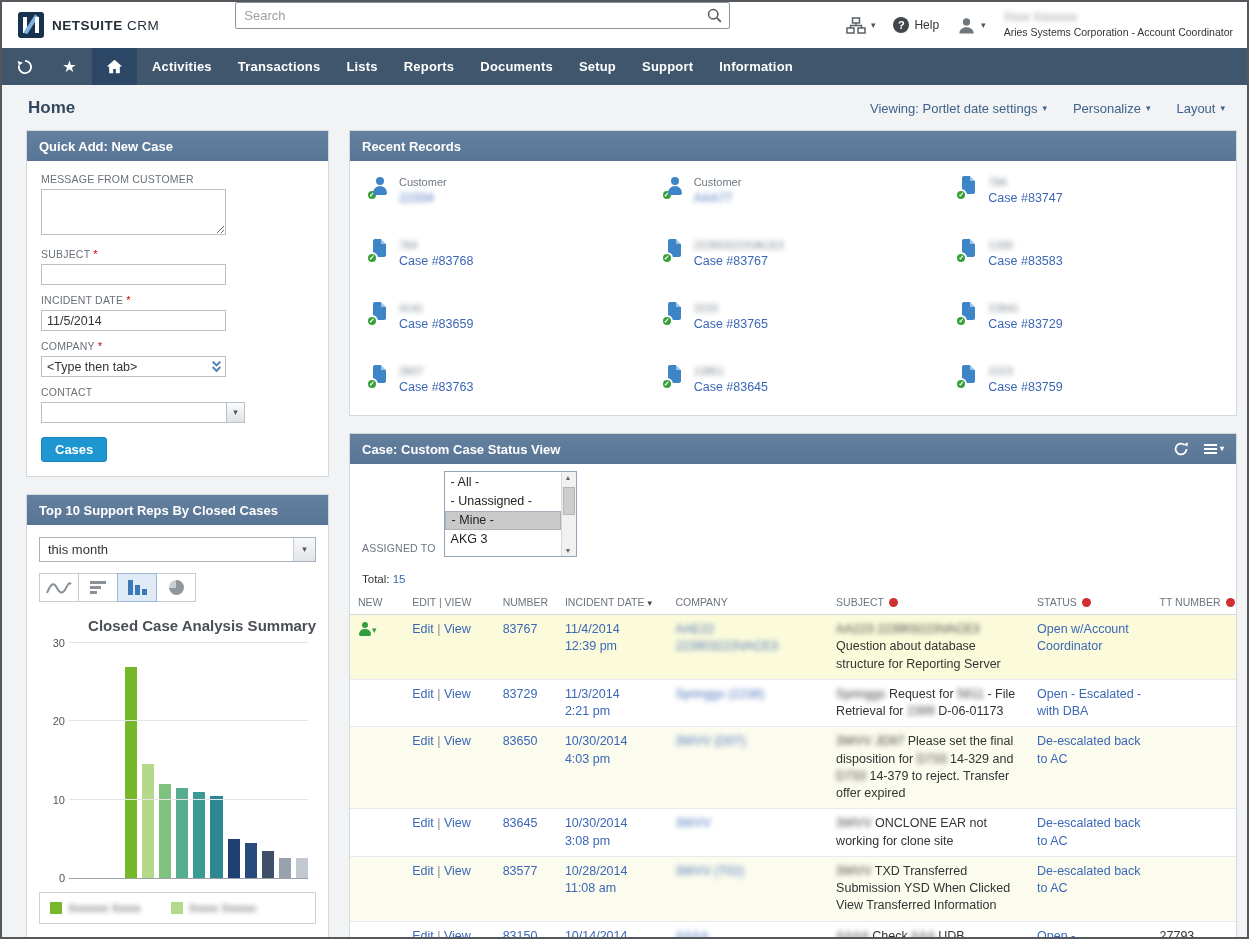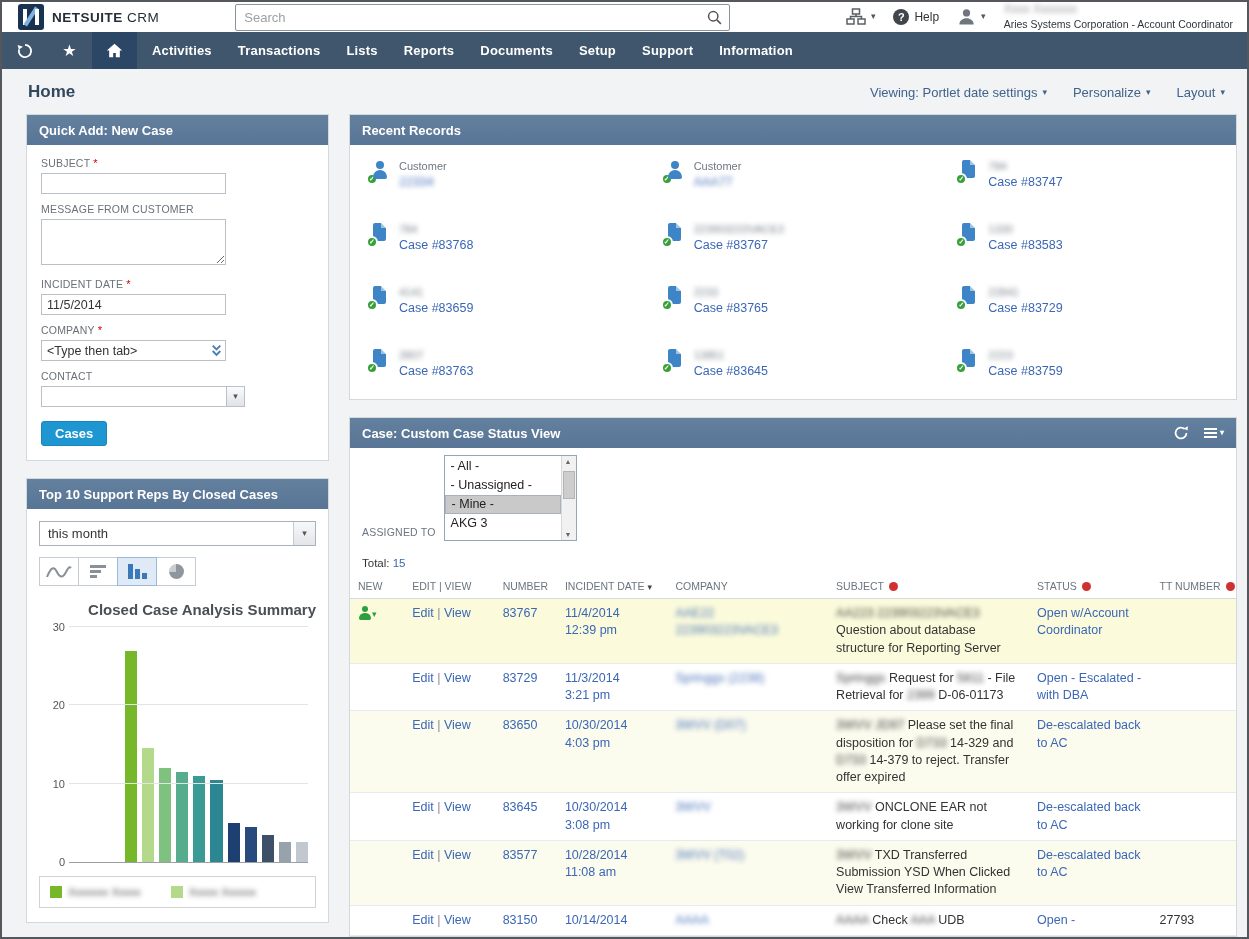--- a/index.html
+++ b/index.html
@@ -7,7 +7,7 @@
   #app { width:1249px; height:939px; background:#f2f3f5; border:2px solid #54585c; overflow:hidden; position:relative; }
 
   
-  .topbar { height:30px; background:#fff; display:flex; align-items:center; padding:0 14px 0 16px; }
+  .topbar { height:46px; background:#fff; display:flex; padding:0 14px 0 16px; }
   .brand { display:flex; align-items:center; gap:8px; cursor:pointer; }
   .logo-box { width:26px; height:26px; background:#173350; border-radius:3px; position:relative; overflow:hidden; }
   .nbar { position:absolute; background:#fff; }

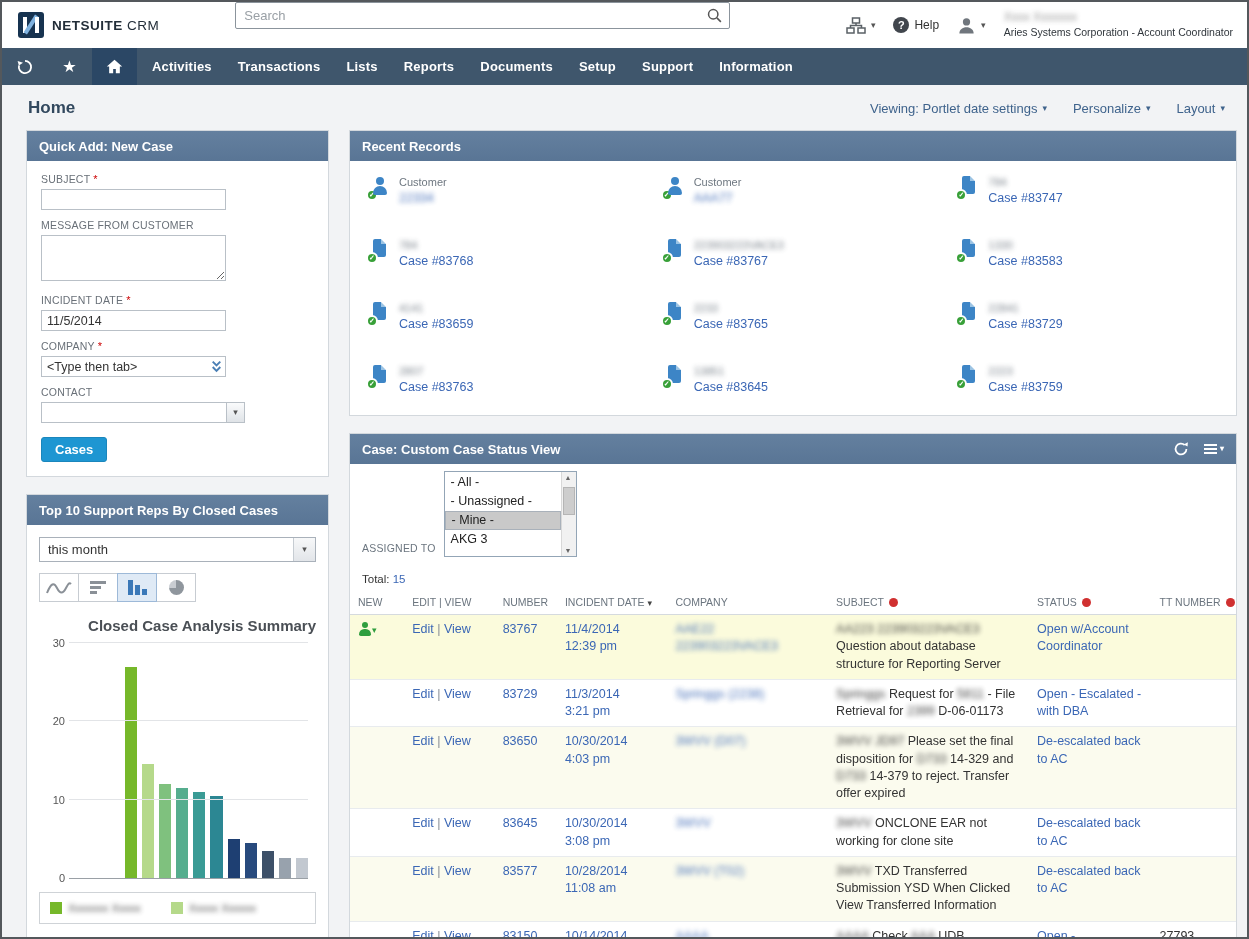--- a/index.html
+++ b/index.html
@@ -253,12 +253,12 @@
           </div>
         <div class="qa">
           <div class="fld">
+            <label class="flabel"><span>MESSAGE FROM CUSTOMER</span></label>
+            <textarea class="ta" style=""></textarea>
+          </div>
+          <div class="fld">
             <label class="flabel"><span>SUBJECT</span><span class="req">*</span></label>
             <input type="text" class="txt" style="">
-          </div>
-          <div class="fld">
-            <label class="flabel"><span>MESSAGE FROM CUSTOMER</span></label>
-            <textarea class="ta" style=""></textarea>
           </div>
           <div class="fld">
             <label class="flabel"><span>INCIDENT DATE</span><span class="req">*</span></label>

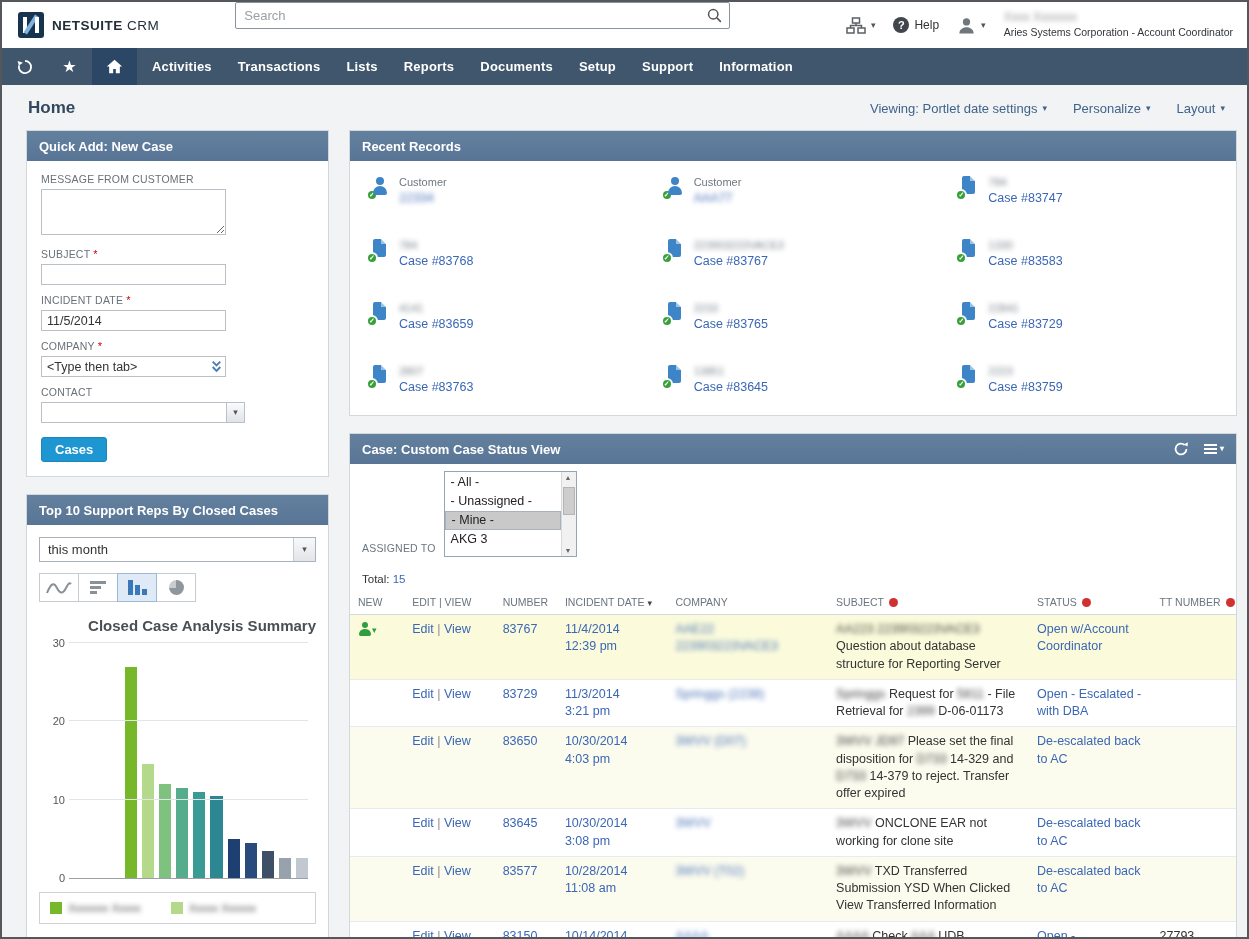--- a/index.html
+++ b/index.html
@@ -574,7 +574,7 @@
                   <td class="c-num"><a class="lnk">83729</a></td>
                   <td class="c-date">
                     <div class="lnk">11/3/2014</div>
-                    <div class="lnk">3:21 pm</div>
+                    <div class="lnk">2:21 pm</div>
                   </td>
                   <td class="c-comp">
                     <div class="lnk blur">Springgs (2238)</div>

